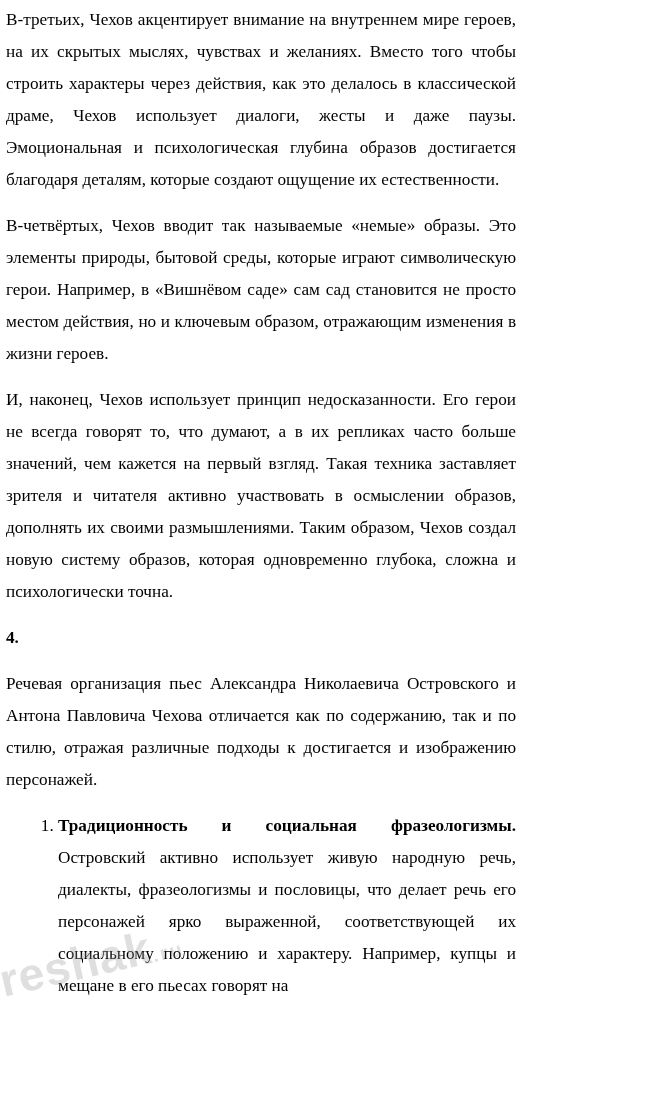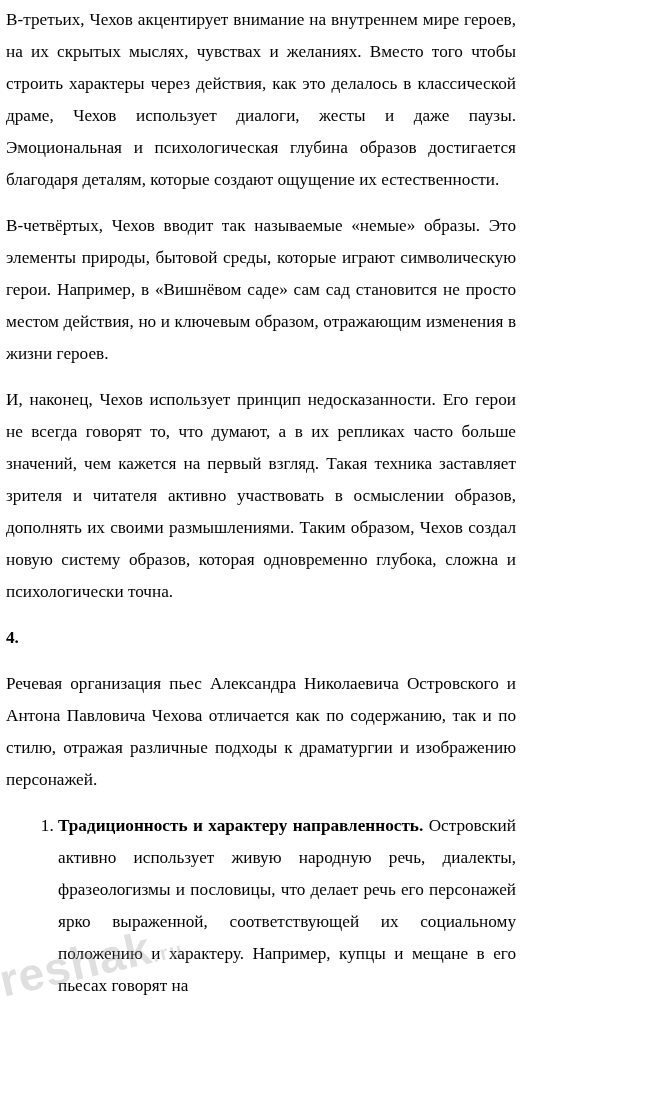--- a/index.html
+++ b/index.html
@@ -90,7 +90,7 @@
 
   <div class="section-number">4.</div>
 
-  <p class="para">Речевая организация пьес Александра Николаевича Островского и Антона Павловича Чехова отличается как по содержанию, так и по стилю, отражая различные подходы к драматургии и изображению персонажей.</p>
+  <p class="para">Речевая организация пьес Александра Николаевича Островского и Антона Павловича Чехова отличается как по содержанию, так и по стилю, отражая различные подходы к достигается и изображению персонажей.</p>
 
 
   <ol class="list">

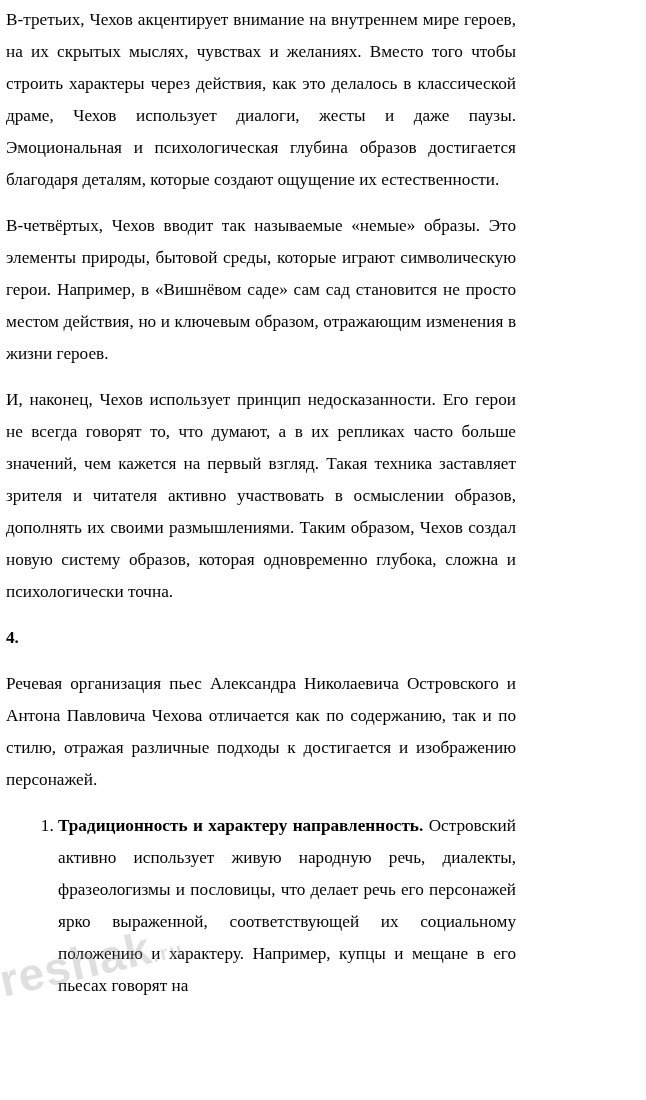--- a/index.html
+++ b/index.html
@@ -94,7 +94,7 @@
 
 
   <ol class="list">
-    <li><span class="lead">Традиционность и характеру направленность.</span><span> Островский активно использует живую народную речь, диалекты, фразеологизмы и пословицы, что делает речь его персонажей ярко выраженной, соответствующей их социальному положению и характеру. Например, купцы и мещане в его пьесах говорят на</span></li>
+    <li><span class="lead">Традиционность и социальная фразеологизмы.</span><span> Островский активно использует живую народную речь, диалекты, фразеологизмы и пословицы, что делает речь его персонажей ярко выраженной, соответствующей их социальному положению и характеру. Например, купцы и мещане в его пьесах говорят на</span></li>
   </ol>
 
   <div class="watermark">

